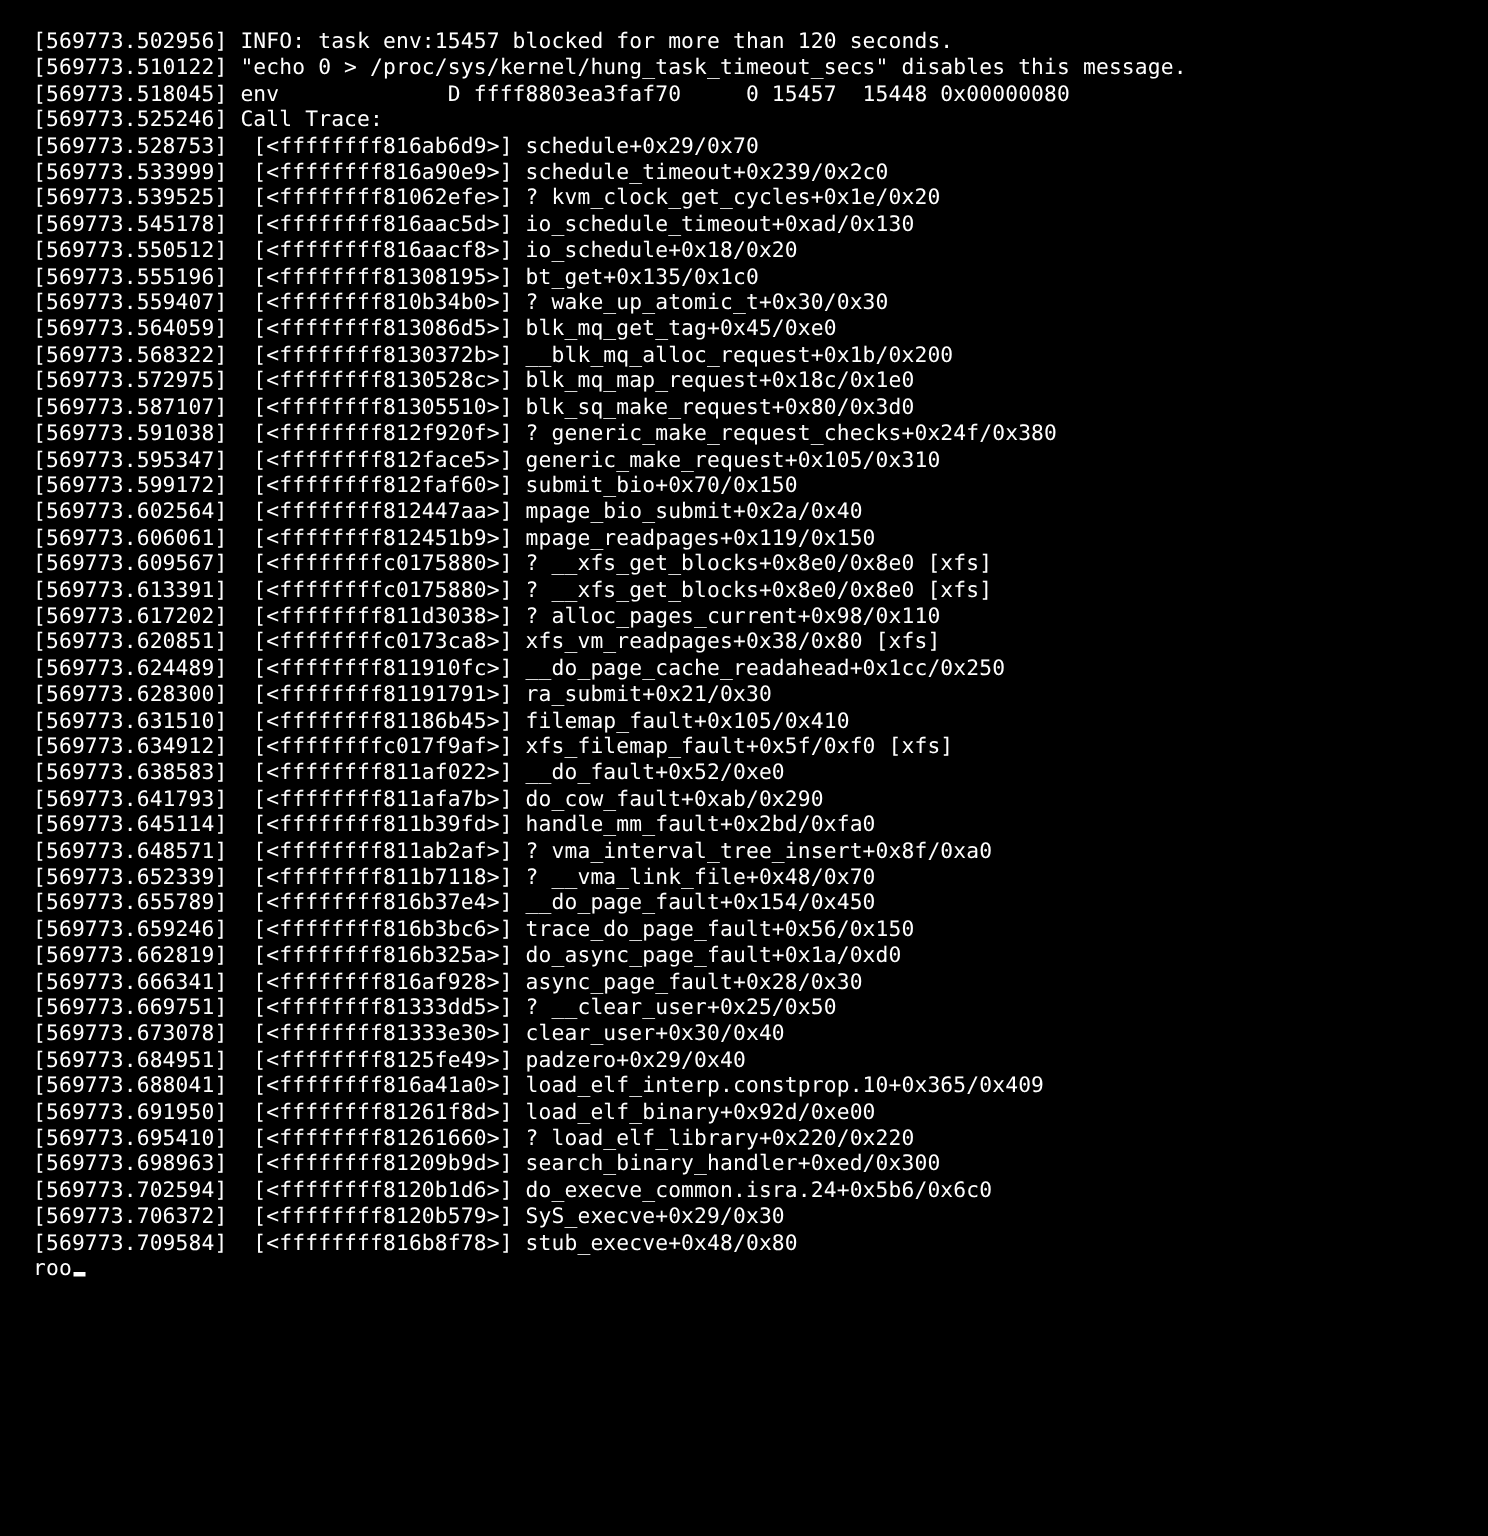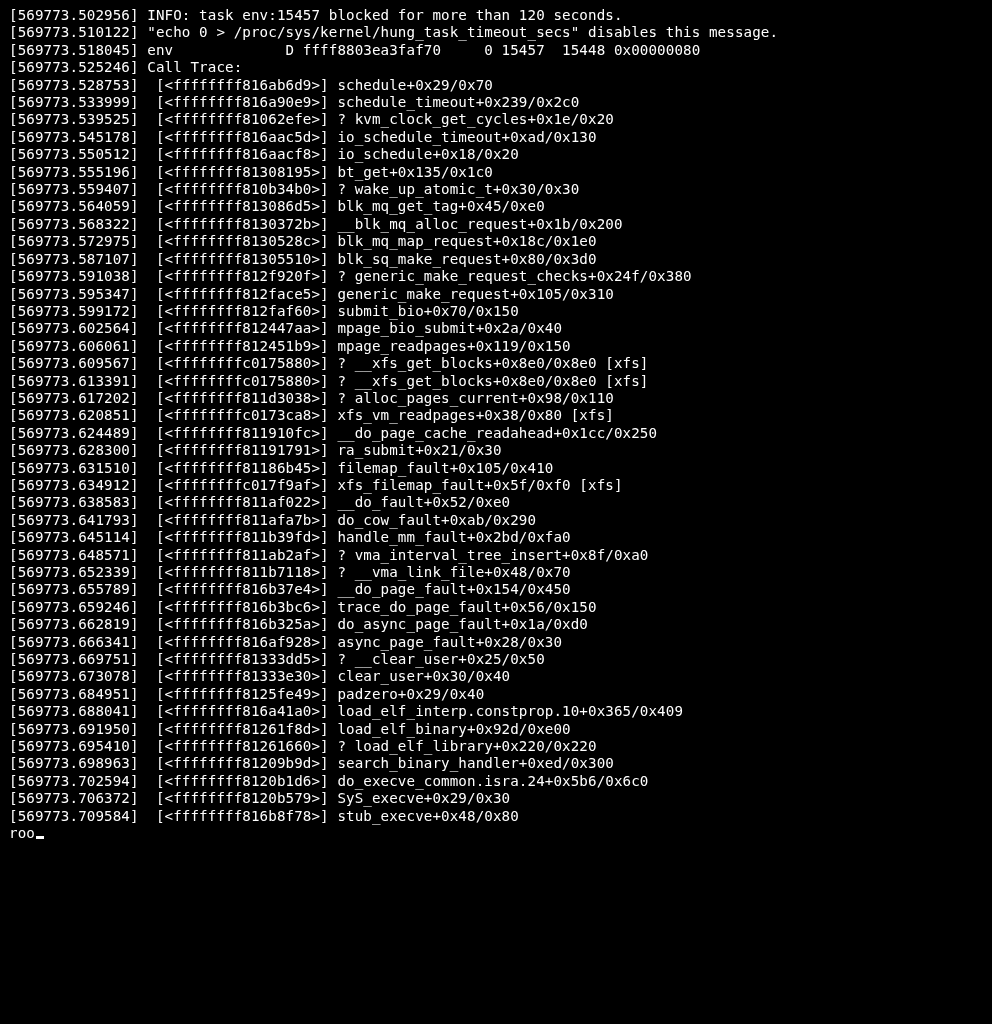--- a/index.html
+++ b/index.html
@@ -11,7 +11,7 @@
     overflow: hidden;
   }
   pre.terminal {
-    margin: 3px;
+    margin: 16px;
     padding: 4px 6px;
     font-family: "DejaVu Sans Mono", "Lucida Console", Consolas, monospace;
     font-size: 14.2px;

